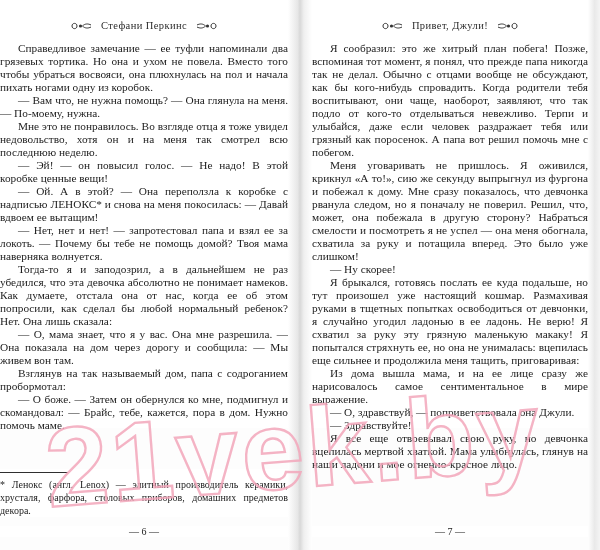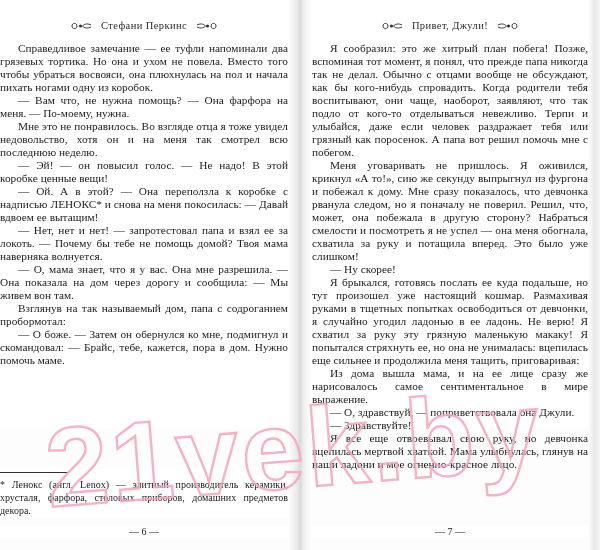--- a/index.html
+++ b/index.html
@@ -80,7 +80,7 @@
 
     <div class="page-body">
         <p class="para">Справедливое замечание — ее туфли напоминали два грязевых тортика. Но она и ухом не повела. Вместо того чтобы убраться восвояси, она плюхнулась на пол и начала пихать ногами одну из коробок.</p>
-        <p class="para">— Вам что, не нужна помощь? — Она фарфора на меня. — По-моему, нужна.</p>
+        <p class="para">— Вам что, не нужна помощь? — Она глянула на меня. — По-моему, нужна.</p>
         <p class="para">Мне это не понравилось. Во взгляде отца я тоже увидел недовольство, хотя он и на меня так смотрел всю последнюю неделю.</p>
         <p class="para">— Эй! — он повысил голос. — Не надо! В этой коробке ценные вещи!</p>
         <p class="para">— Ой. А в этой? — Она переползла к коробке с надписью ЛЕНОКС* и снова на меня покосилась: — Давай вдвоем ее вытащим!</p>

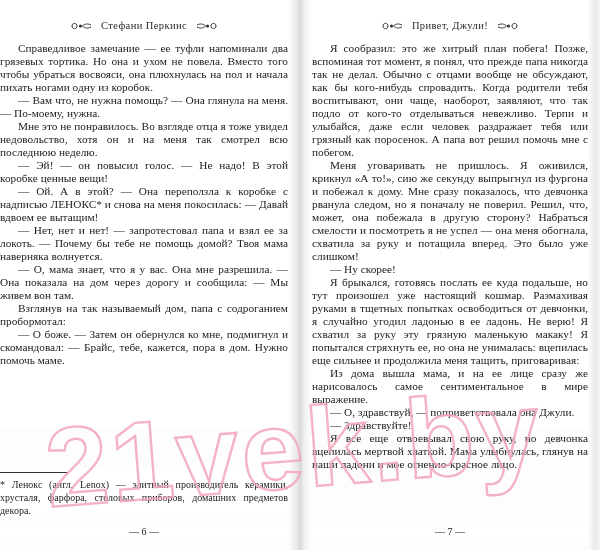--- a/index.html
+++ b/index.html
@@ -85,6 +85,7 @@
         <p class="para">— Эй! — он повысил голос. — Не надо! В этой коробке ценные вещи!</p>
         <p class="para">— Ой. А в этой? — Она переползла к коробке с надписью ЛЕНОКС* и снова на меня покосилась: — Давай вдвоем ее вытащим!</p>
         <p class="para">— Нет, нет и нет! — запротестовал папа и взял ее за локоть. — Почему бы тебе не помощь домой? Твоя мама наверняка волнуется.</p>
+        <p class="para">Тогда-то я и заподозрил, а в дальнейшем не раз убедился, что эта девочка абсолютно не понимает намеков. Как думаете, отстала она от нас, когда ее об этом попросили, как сделал бы любой нормальный ребенок? Нет. Она лишь сказала:</p>
         <p class="para">— О, мама знает, что я у вас. Она мне разрешила. — Она показала на дом через дорогу и сообщила: — Мы живем вон там.</p>
         <p class="para">Взглянув на так называемый дом, папа с содроганием пробормотал:</p>
         <p class="para">— О боже. — Затем он обернулся ко мне, подмигнул и скомандовал: — Брайс, тебе, кажется, пора в дом. Нужно помочь маме.</p>

